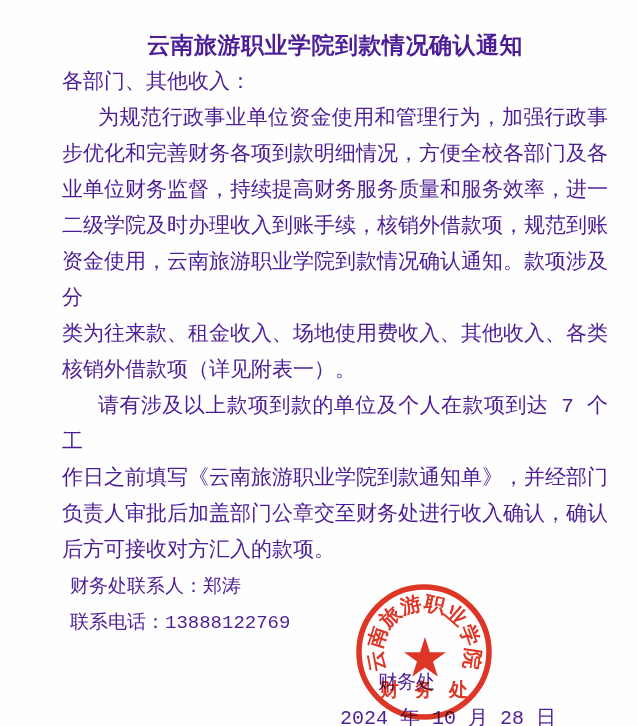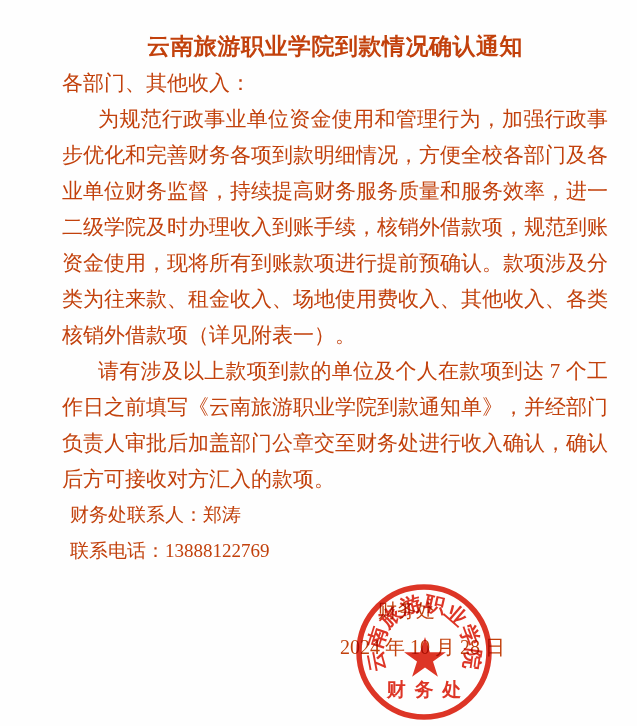--- a/index.html
+++ b/index.html
@@ -9,8 +9,8 @@
     width:637px; height:726px;
     background:#fefefe;
     overflow:hidden;
-    font-family:Liberation Serif, serif;
-    color:#c2410c;
+    font-family:Liberation Mono, monospace;
+    color:#4c1d95;
   }
   .content {
     position:absolute; left:62px; top:29px; width:546px;

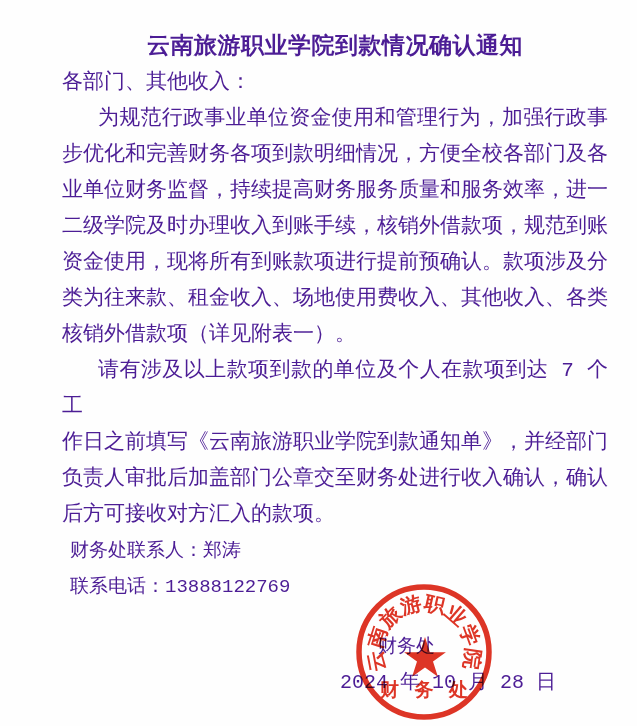--- a/index.html
+++ b/index.html
@@ -62,7 +62,7 @@
     <div class="bline full">步优化和完善财务各项到款明细情况，方便全校各部门及各</div>
     <div class="bline full">业单位财务监督，持续提高财务服务质量和服务效率，进一</div>
     <div class="bline full">二级学院及时办理收入到账手续，核销外借款项，规范到账</div>
-    <div class="bline full">资金使用，现将所有到账款项进行提前预确认。款项涉及分</div>
+    <div class="bline full">资金使用，云南旅游职业学院到款情况确认通知。款项涉及分</div>
     <div class="bline full">类为往来款、租金收入、场地使用费收入、其他收入、各类</div>
     <div class="bline">核销外借款项（详见附表一）。</div>
 

